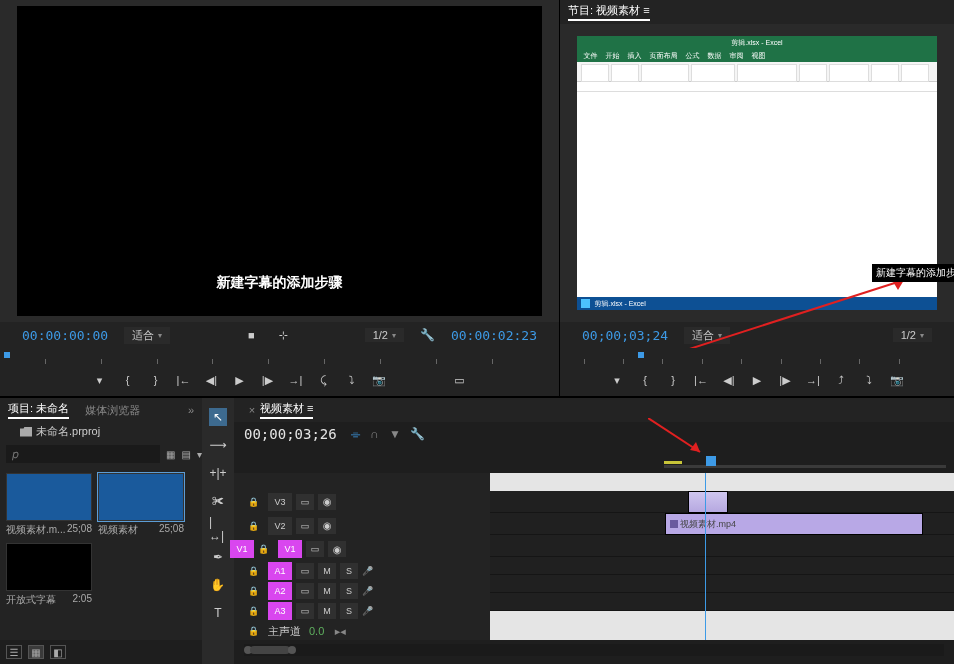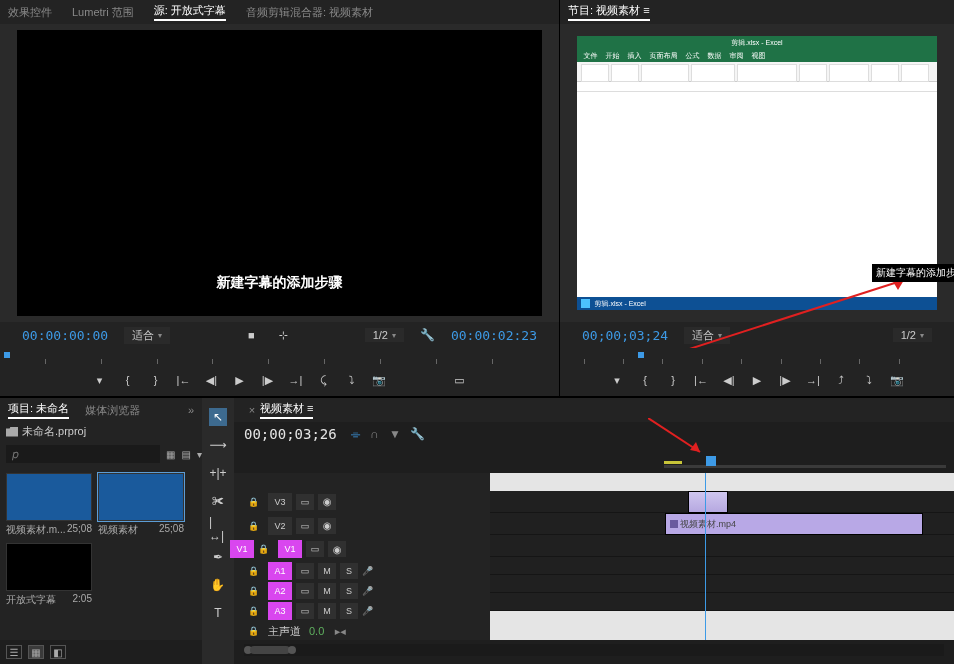--- a/index.html
+++ b/index.html
@@ -102,12 +102,6 @@
   <div class="top-row">
 
     <div class="source-panel">
-      <div class="tab-bar">
-        <span class="tab">效果控件</span>
-        <span class="tab">Lumetri 范围</span>
-        <span class="tab active">源: 开放式字幕</span>
-        <span class="tab">音频剪辑混合器: 视频素材</span>
-      </div>
       <div class="preview-area">
         <div class="preview-black">
           <span class="caption-text">新建字幕的添加步骤</span>

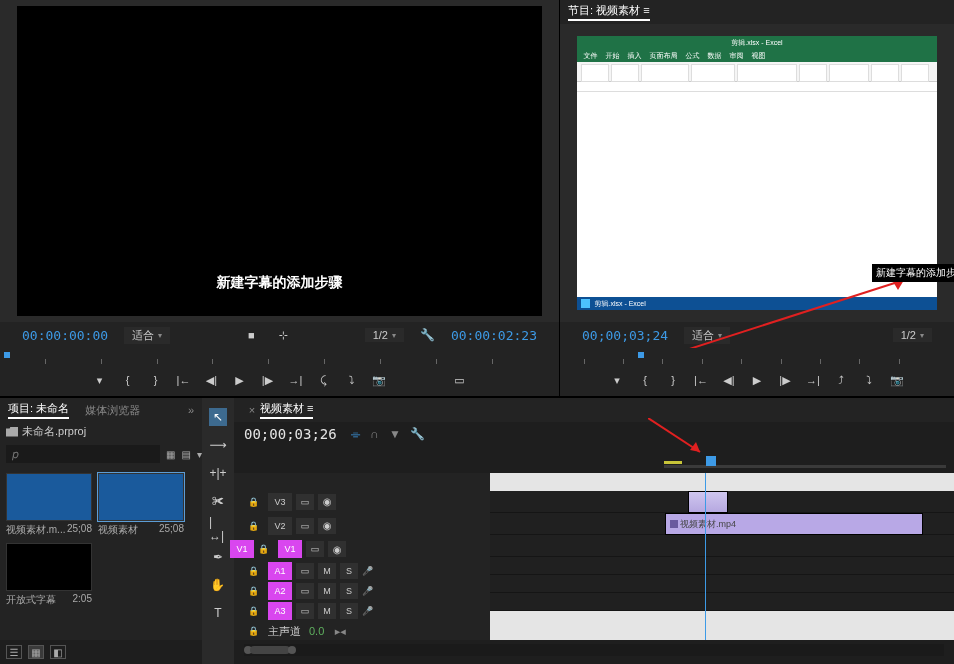--- a/index.html
+++ b/index.html
@@ -43,7 +43,7 @@
 .proj-tabs{height:24px;display:flex;align-items:center;padding:0 8px;gap:16px;font-size:11px}
 .proj-tabs .tab.active{border-bottom:2px solid #fff}
 .proj-double{color:#888;margin-left:auto;font-size:11px}
-.proj-path{padding:2px 6px;display:flex;align-items:center;gap:4px;color:#ccc;font-size:11px}
+.proj-path{padding:2px 20px;display:flex;align-items:center;gap:4px;color:#ccc;font-size:11px}
 .folder-ico{width:12px;height:10px;background:#aaa;clip-path:polygon(0 20%,30% 20%,38% 0,100% 0,100% 100%,0 100%)}
 .proj-search{display:flex;align-items:center;padding:4px 6px;gap:6px}
 .search-input{flex:1;background:#1a1a1a;border:none;color:#ccc;padding:2px 6px;font-size:11px;height:18px}

